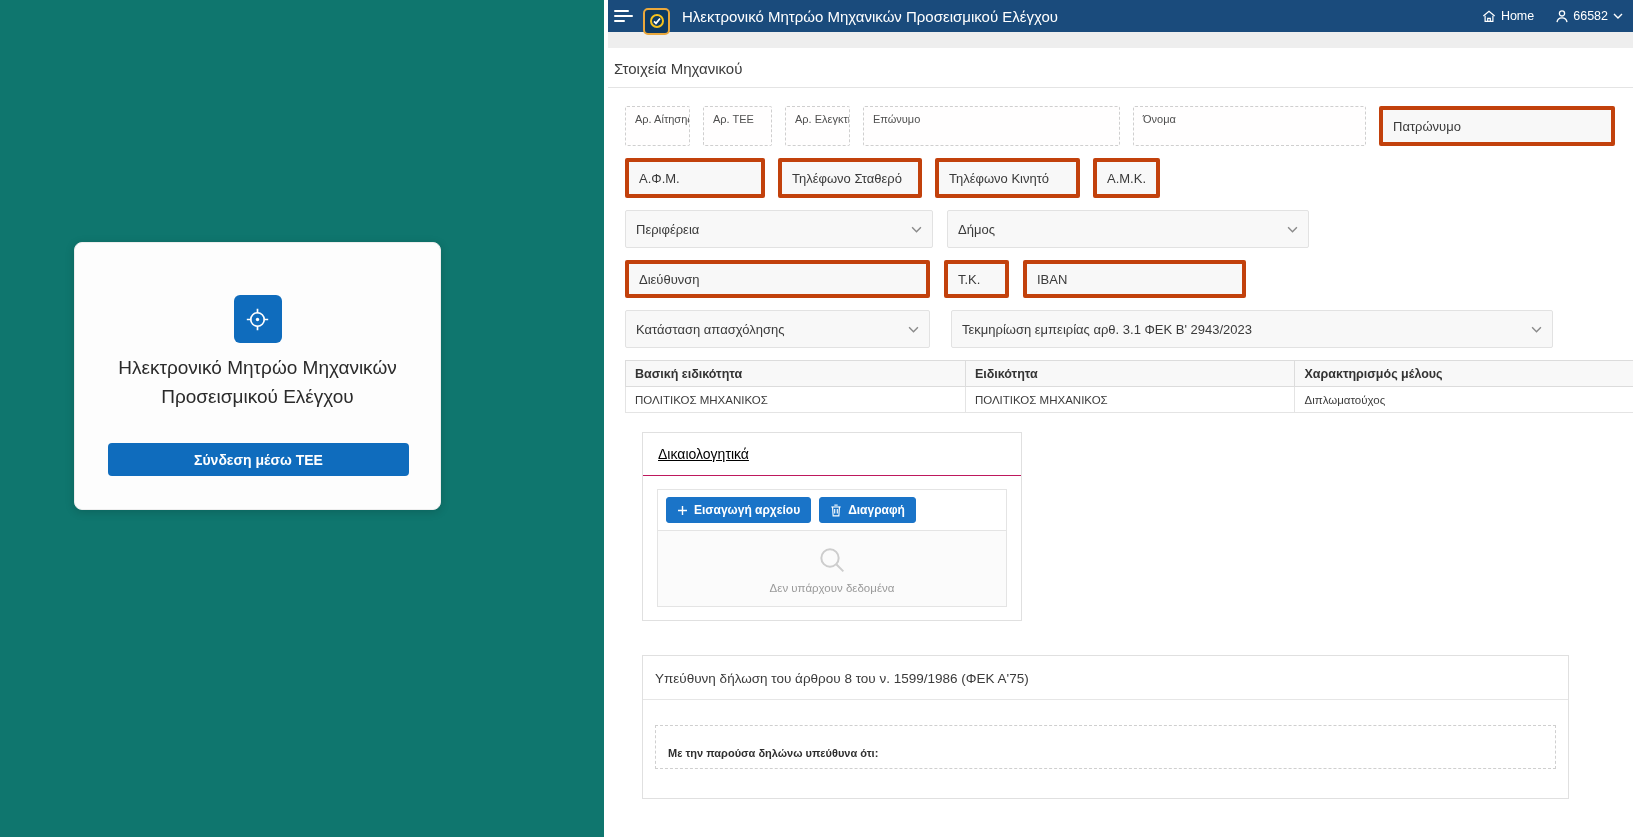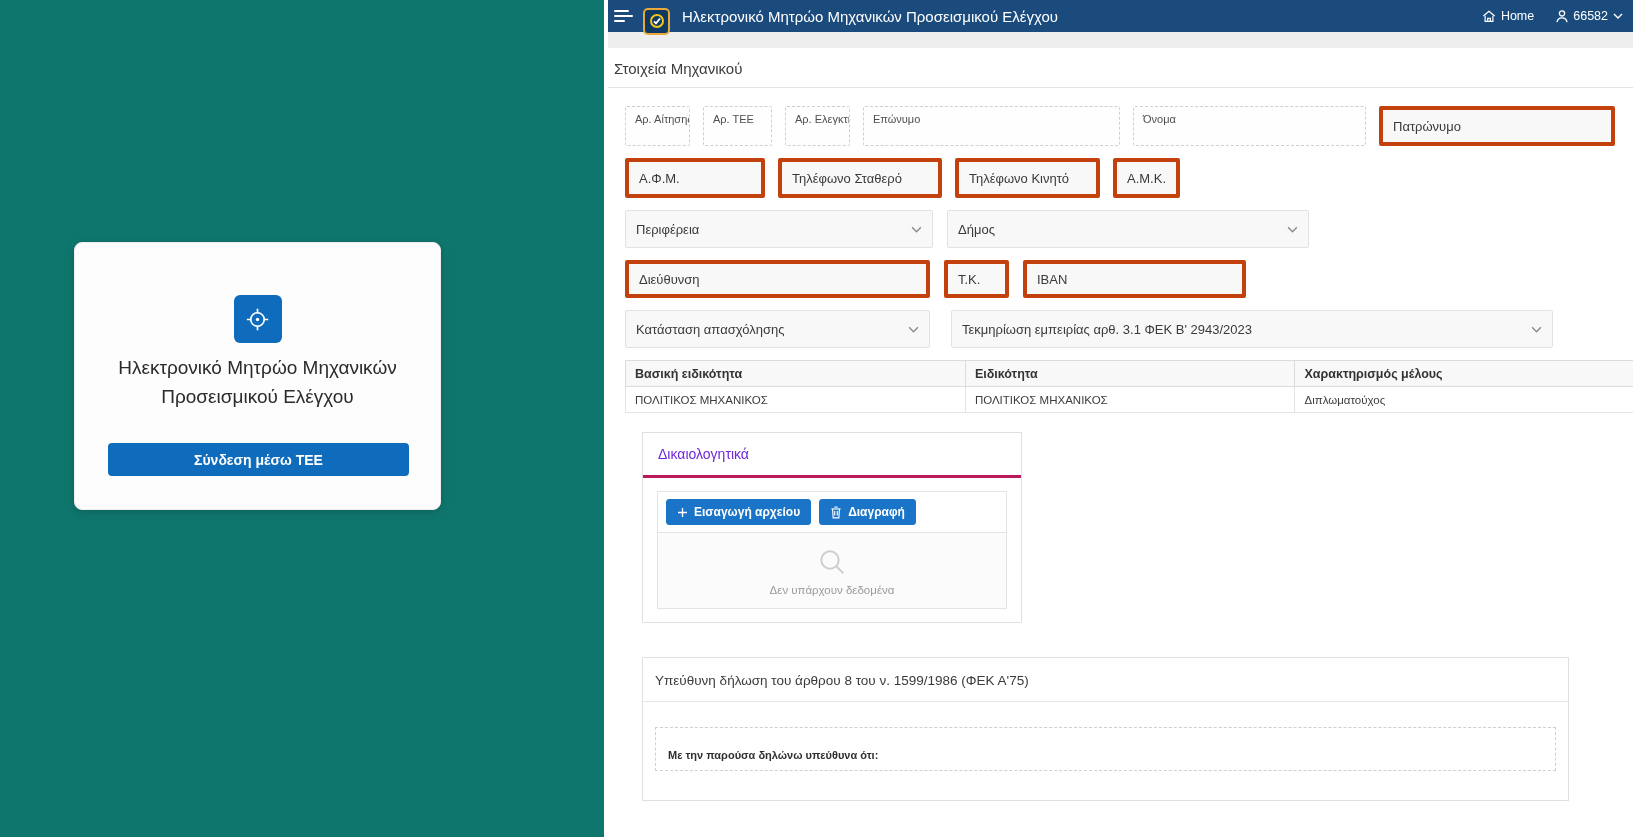--- a/index.html
+++ b/index.html
@@ -79,7 +79,7 @@
   }
   .dd .cv { color:#8a8a8a; display:flex; }
 
-  .w65{width:65px}.w67{width:67px}.w69{width:69px}.w140{width:140px}.w144{width:164px}
+  .w65{width:65px}.w67{width:67px}.w69{width:69px}.w140{width:140px}.w144{width:144px}
   .w145{width:145px}.w147{width:147px}.w223{width:223px}.w233{width:233px}.w236{width:236px}
   .w257{width:257px}.w292{width:292px}.w305{width:305px}.w308{width:308px}.w362{width:362px}.w602{width:602px}
 

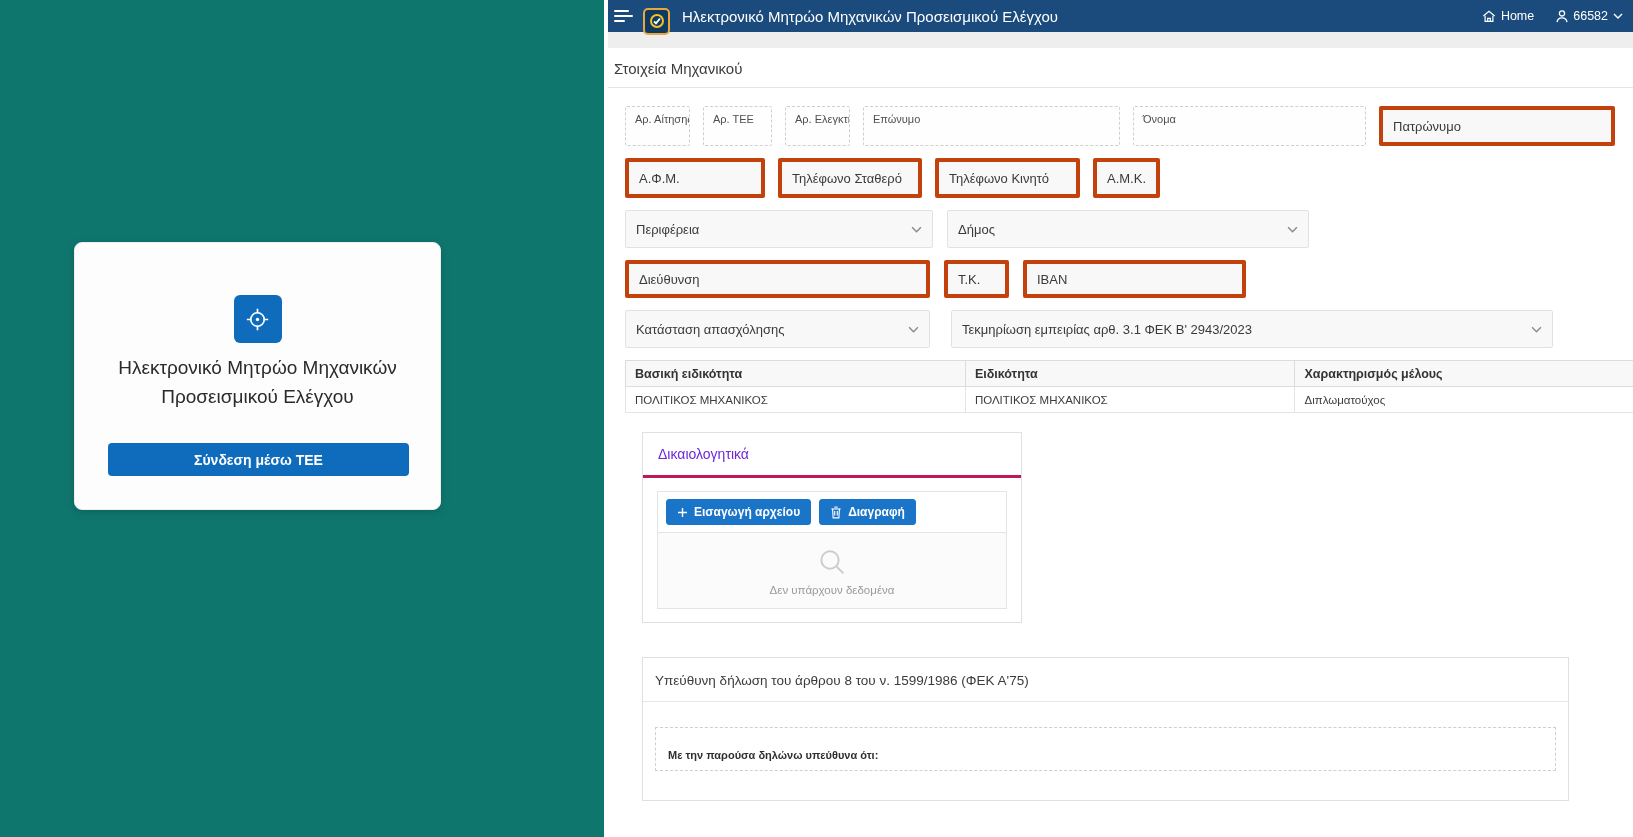--- a/index.html
+++ b/index.html
@@ -95,7 +95,7 @@
 
   
   .panel { border:1px solid #e0e0e0; background:#fff; }
-  .panel-title { padding:13px 15px; font-size:14px; color:#6d28d9; border-bottom:3px solid #be185d; }
+  .panel-title { padding:13px 15px; font-size:14px; color:#000000; border-bottom:1px solid #be185d;text-decoration:underline; }
 
   .docs-panel { width:380px; margin:19px 0 0 17px; }
   .docs-inner { padding:13px 14px; }

